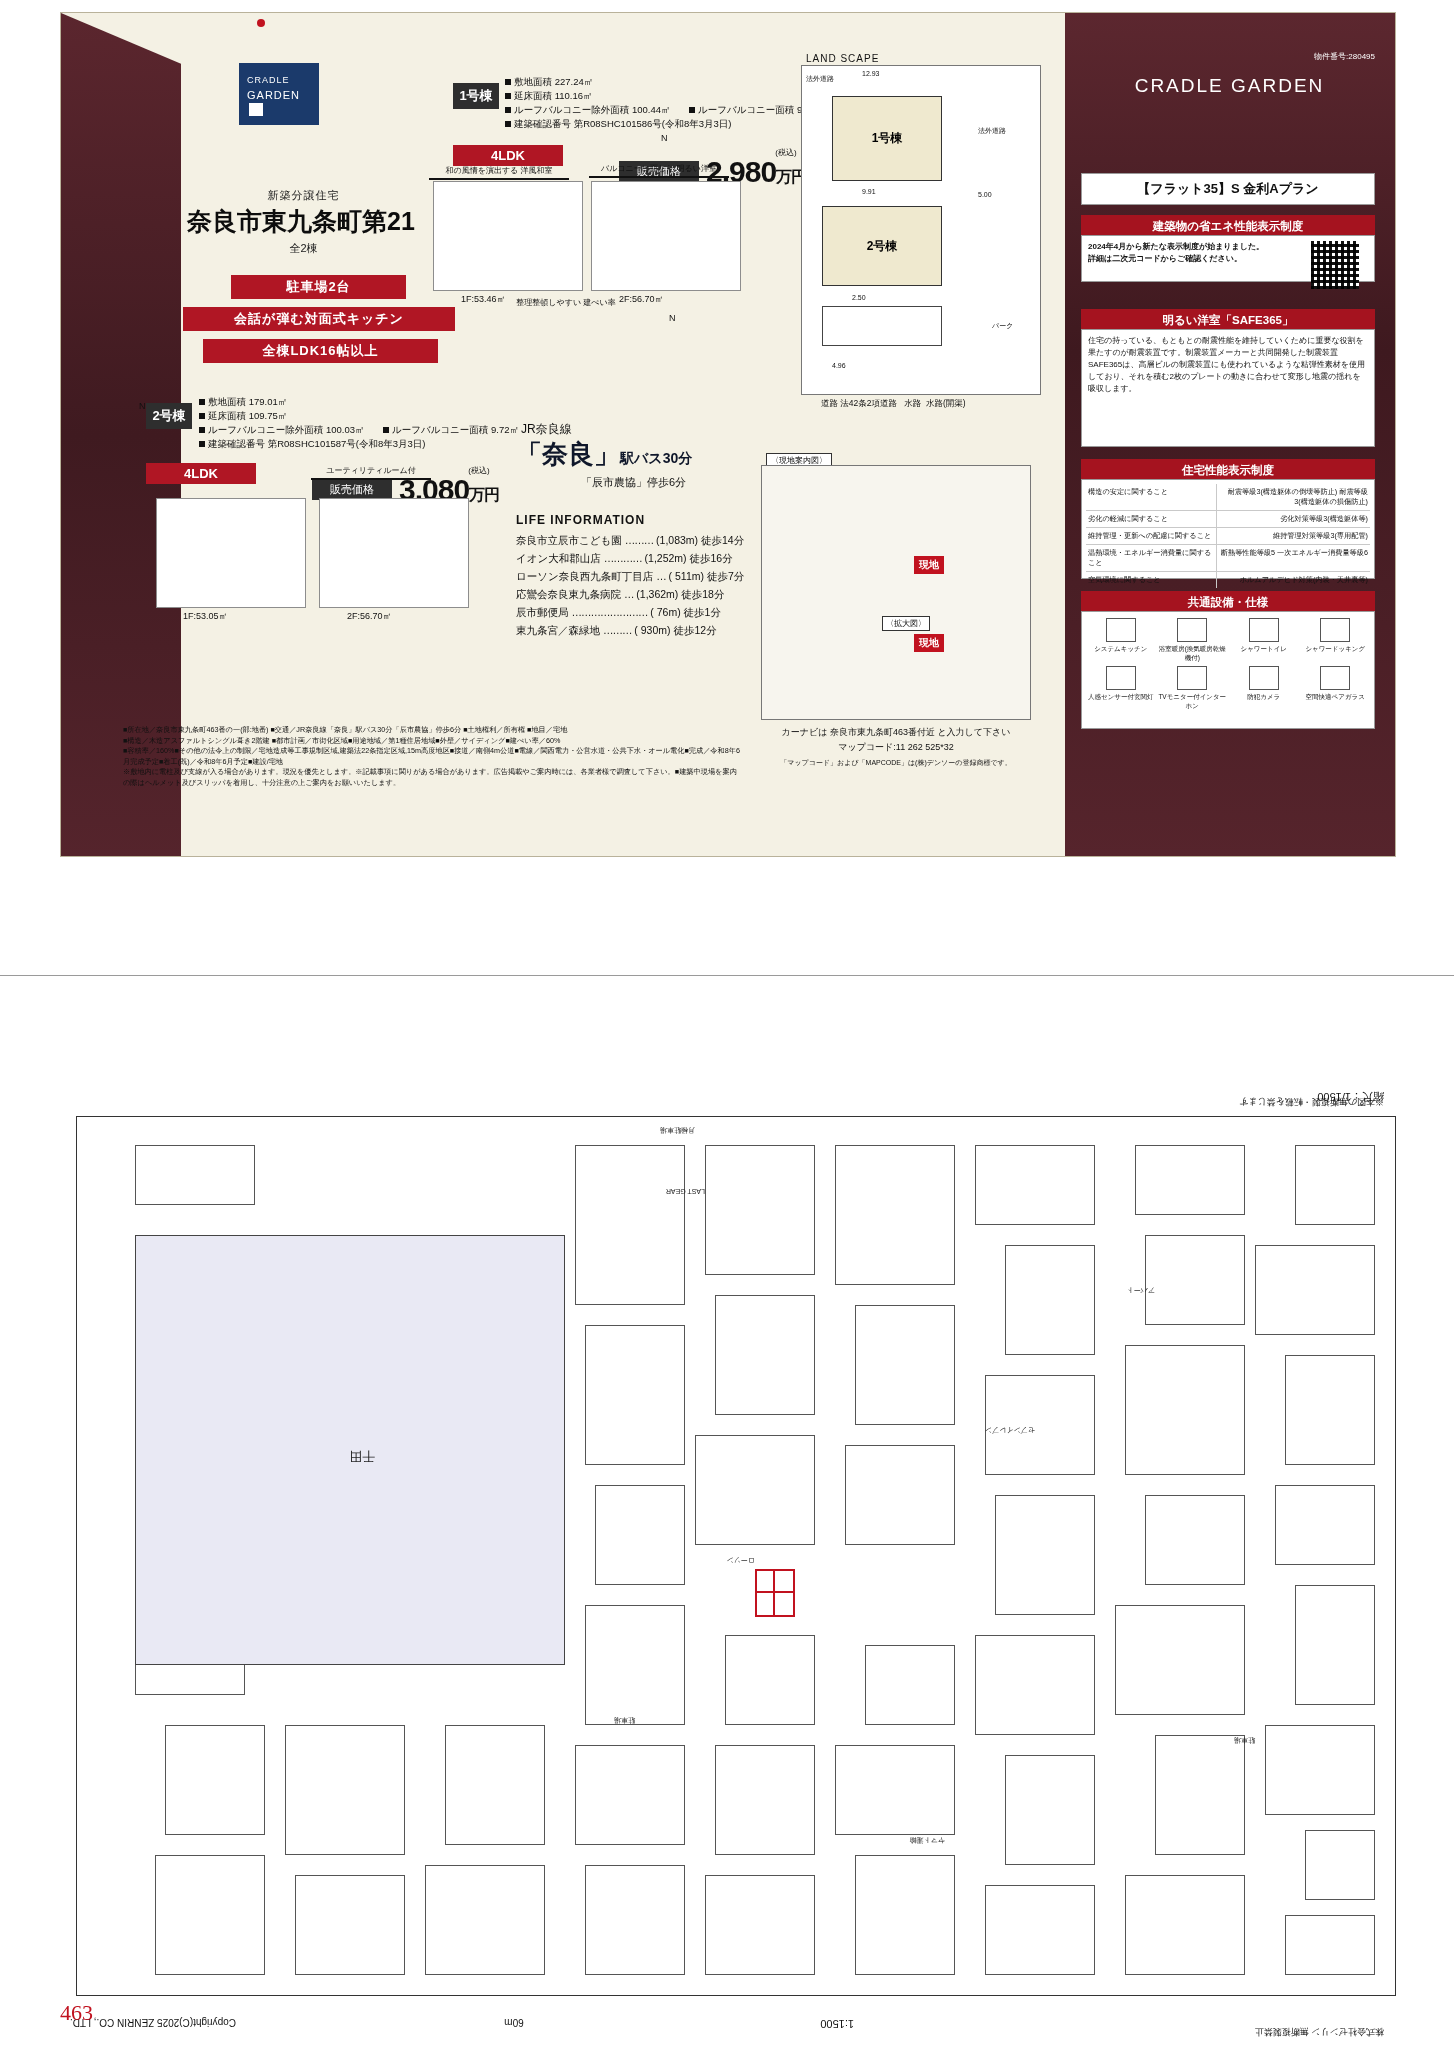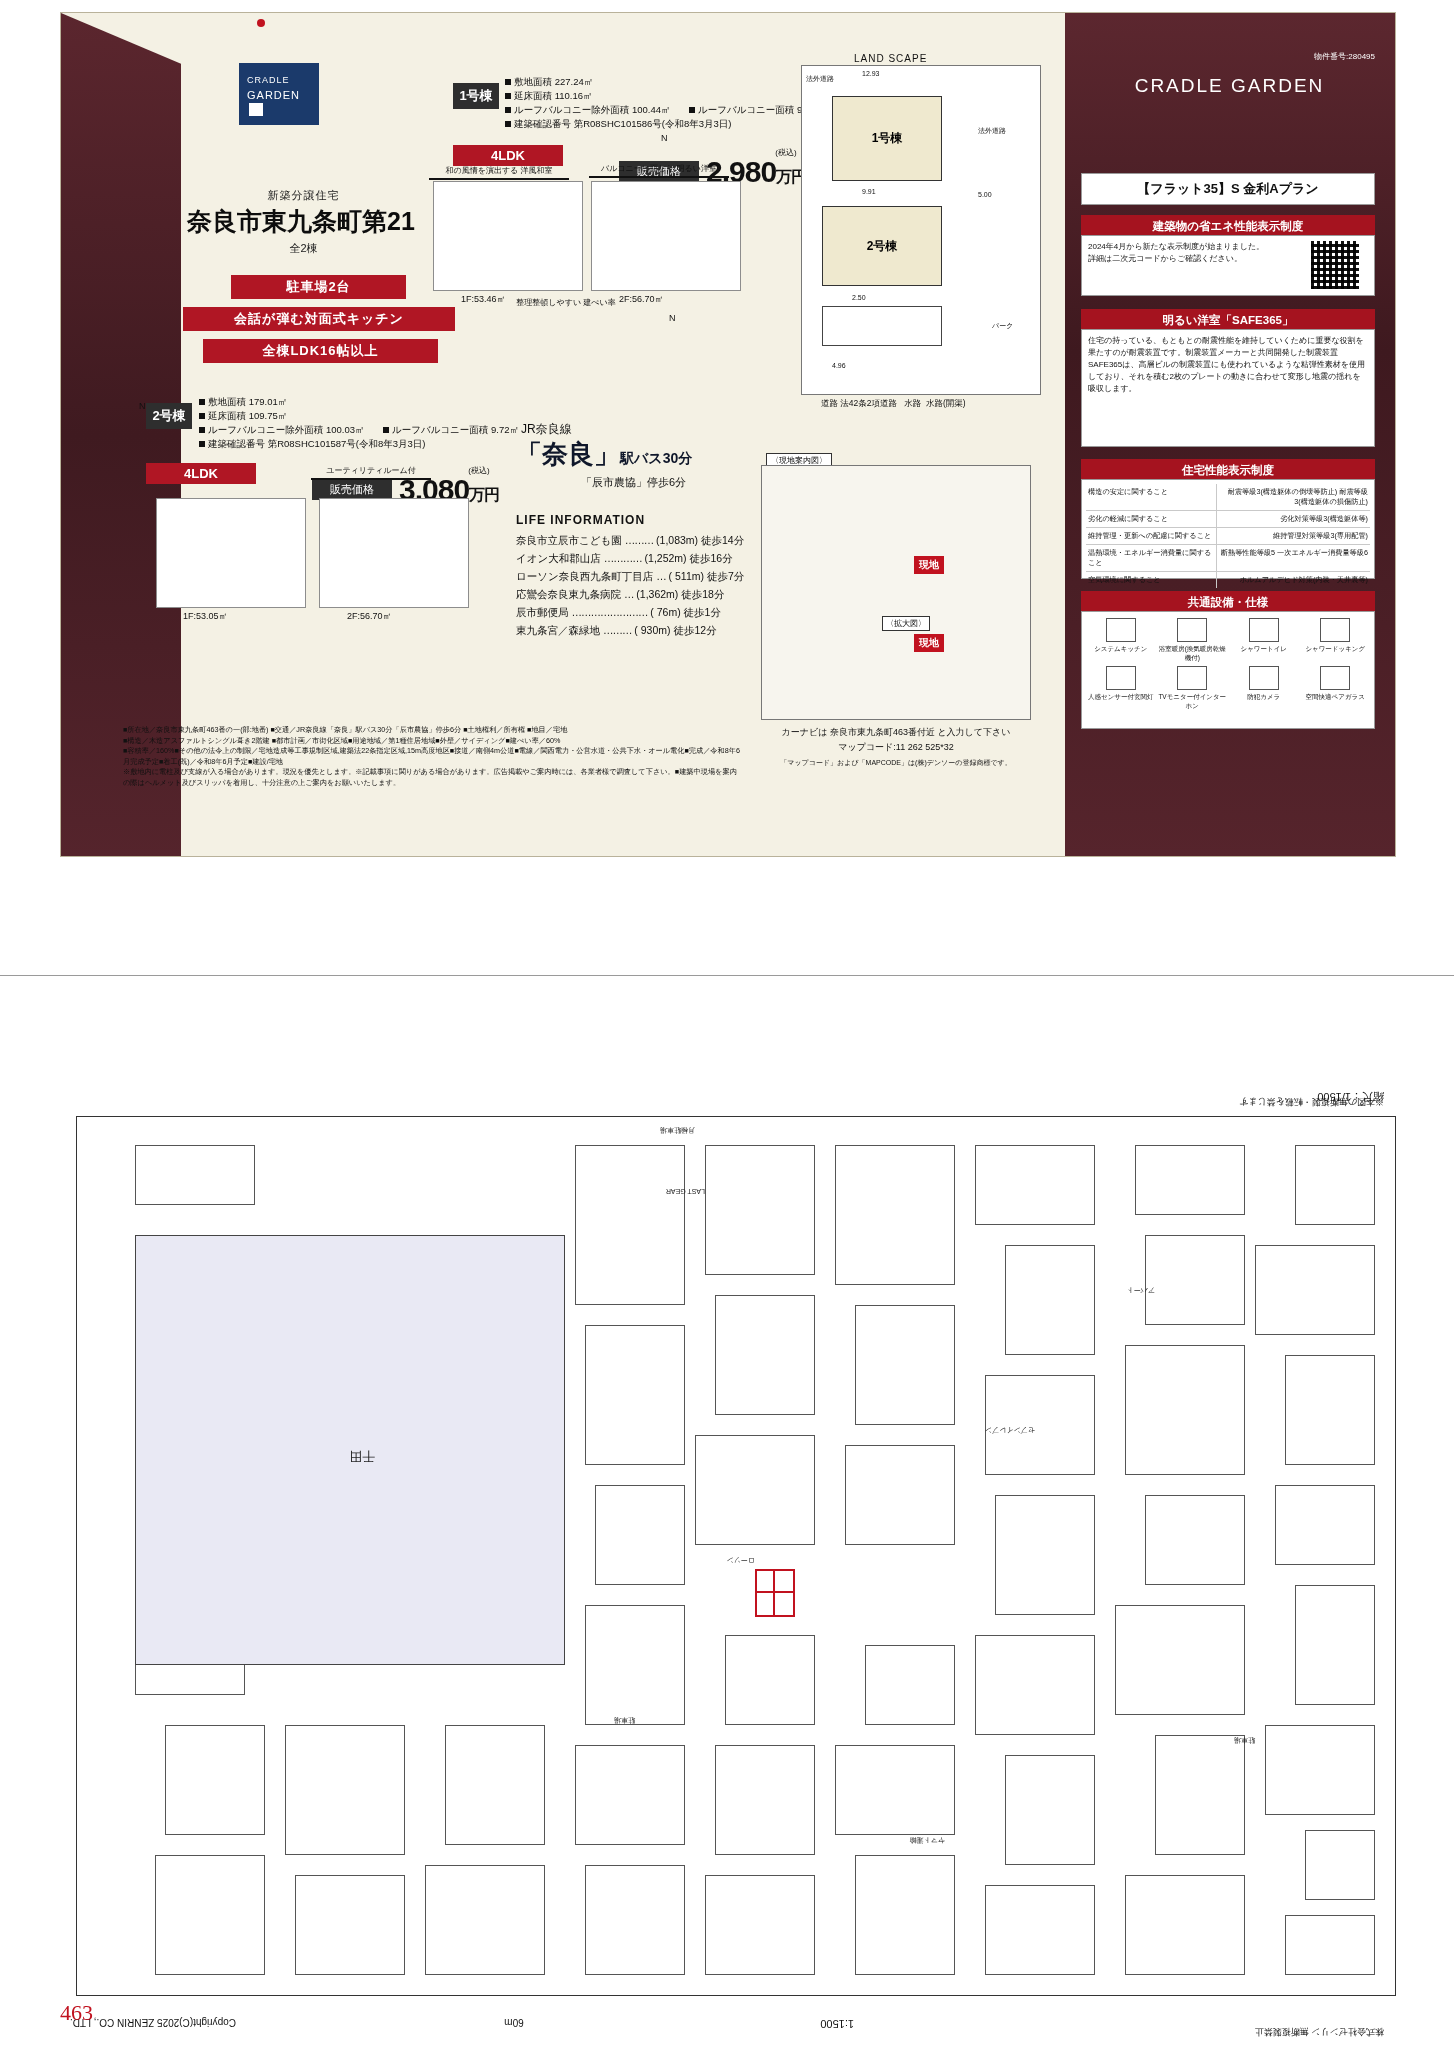--- a/index.html
+++ b/index.html
@@ -137,7 +137,7 @@
   #life-list div span.dots { letter-spacing:-1px; }
 
   
-  #land-title { position:absolute; left:745px; top:40px; font-size:10px; color:#111; letter-spacing:1px;margin-left:48px;}
+  #land-title { position:absolute; left:745px; top:40px; font-size:10px; color:#111; letter-spacing:1px;}
   #plot { position:absolute; left:740px; top:52px; width:240px; height:330px; background:#fff; border:1px solid #777;}
   #plot .house {
     position:absolute; background:#efe9cf; border:1px solid #333; font-size:12px; font-weight:bold;

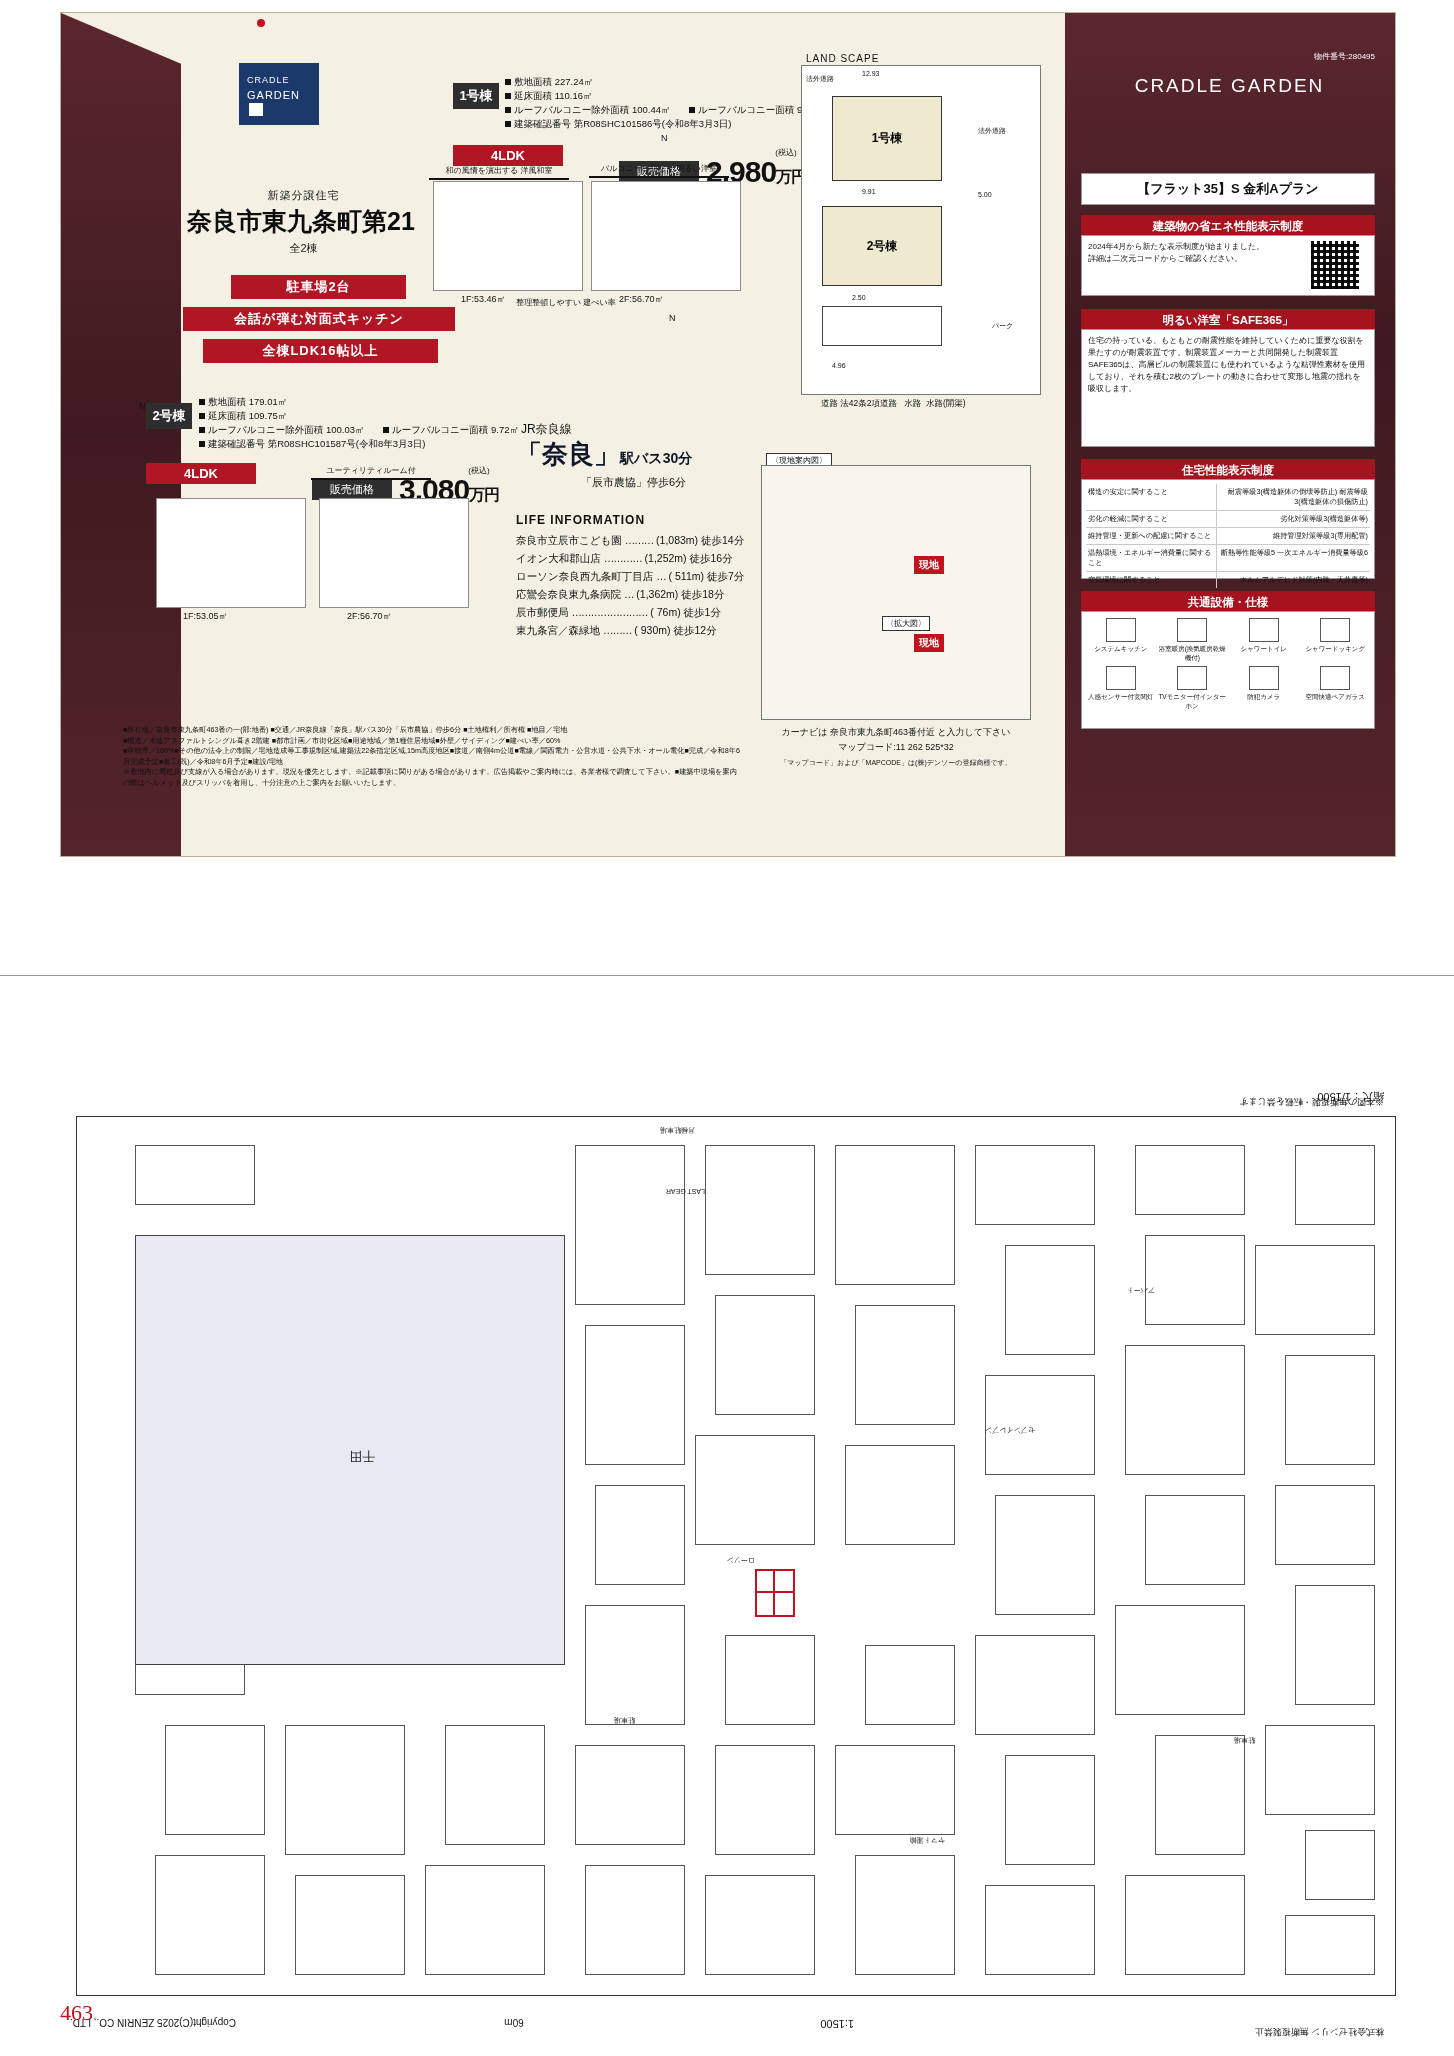--- a/index.html
+++ b/index.html
@@ -171,7 +171,7 @@
   .rbody { position:absolute; right:20px; width:294px; background:#fff; border:1px solid #9a9a9a; font-size:8px; color:#111; padding:5px 6px; line-height:12px;}
   #flat35 { position:absolute; right:20px; top:160px; width:294px; background:#fff; border:1px solid #9a9a9a; text-align:center; font-size:13px; font-weight:bold; padding:6px 0; color:#111;}
   #h-energy { top:202px; }
-  #b-energy { top:222px; height:61px; }
+  #b-energy { top:222px; height:47px;font-weight:bold; }
   #qr { position:absolute; right:36px; top:228px; width:48px; height:48px; background:
       repeating-linear-gradient(0deg,#111 0 3px,#fff 3px 6px),
       repeating-linear-gradient(90deg,#111 0 3px,#fff 3px 6px);

